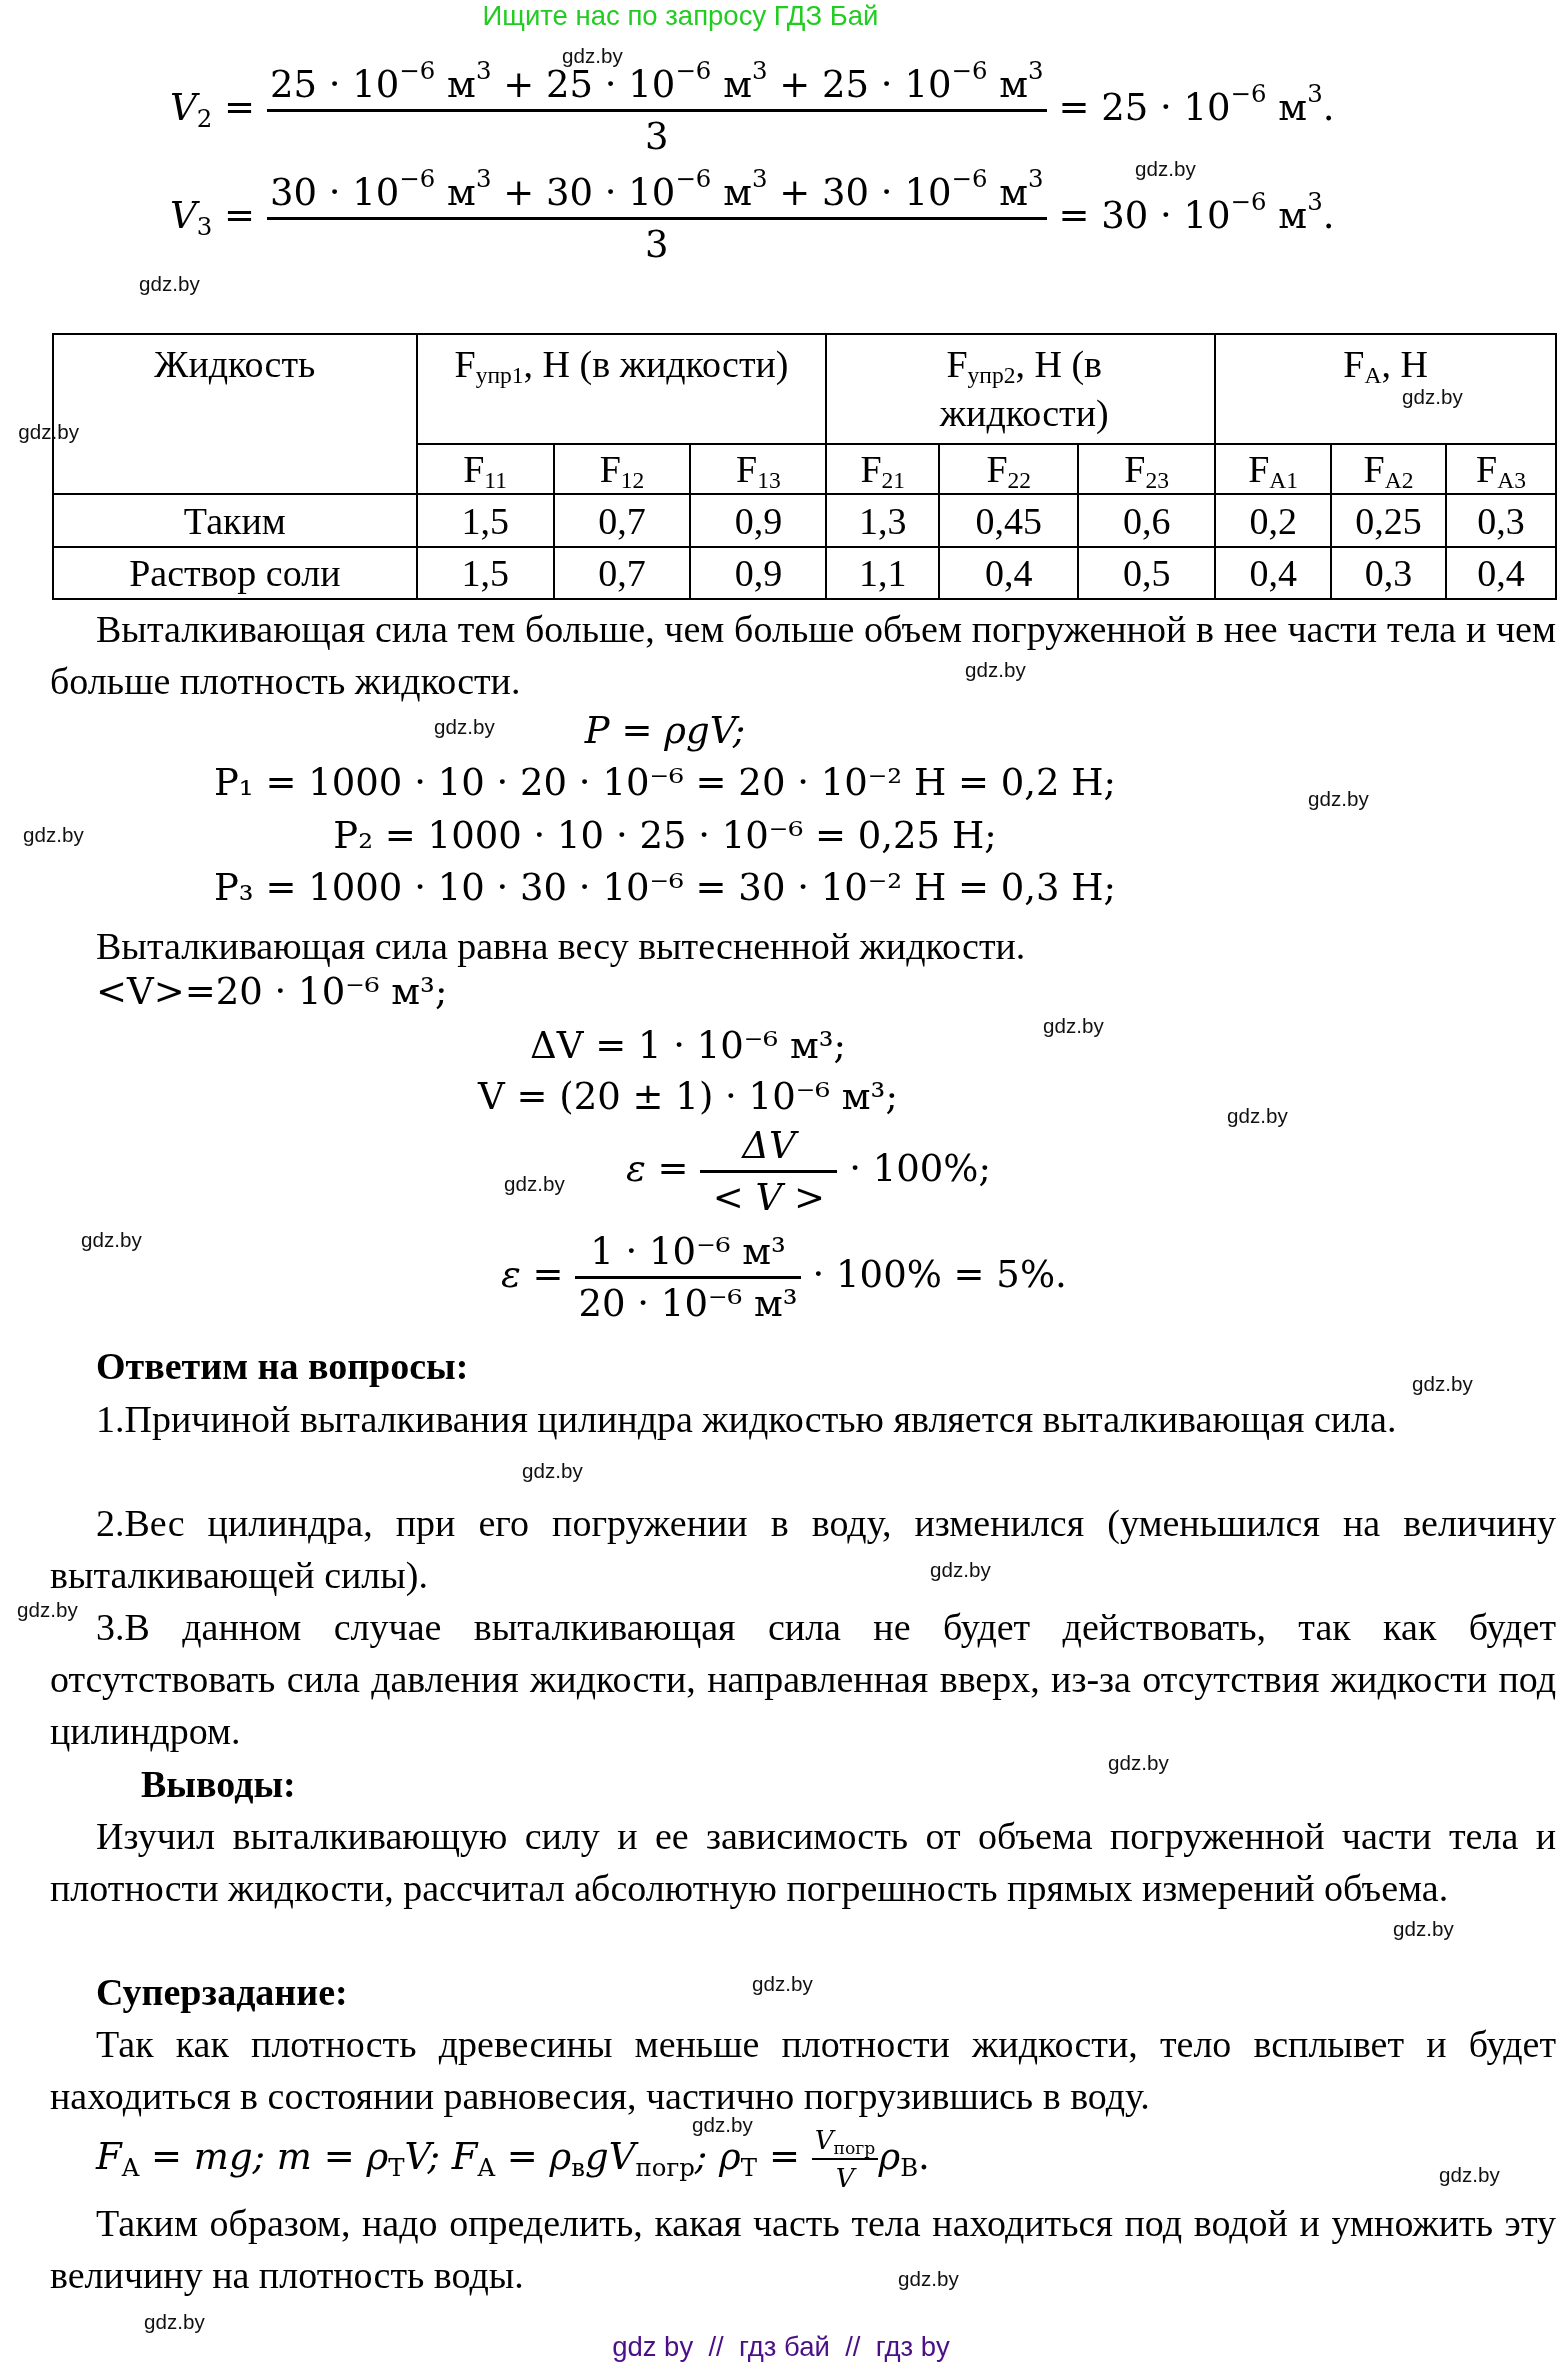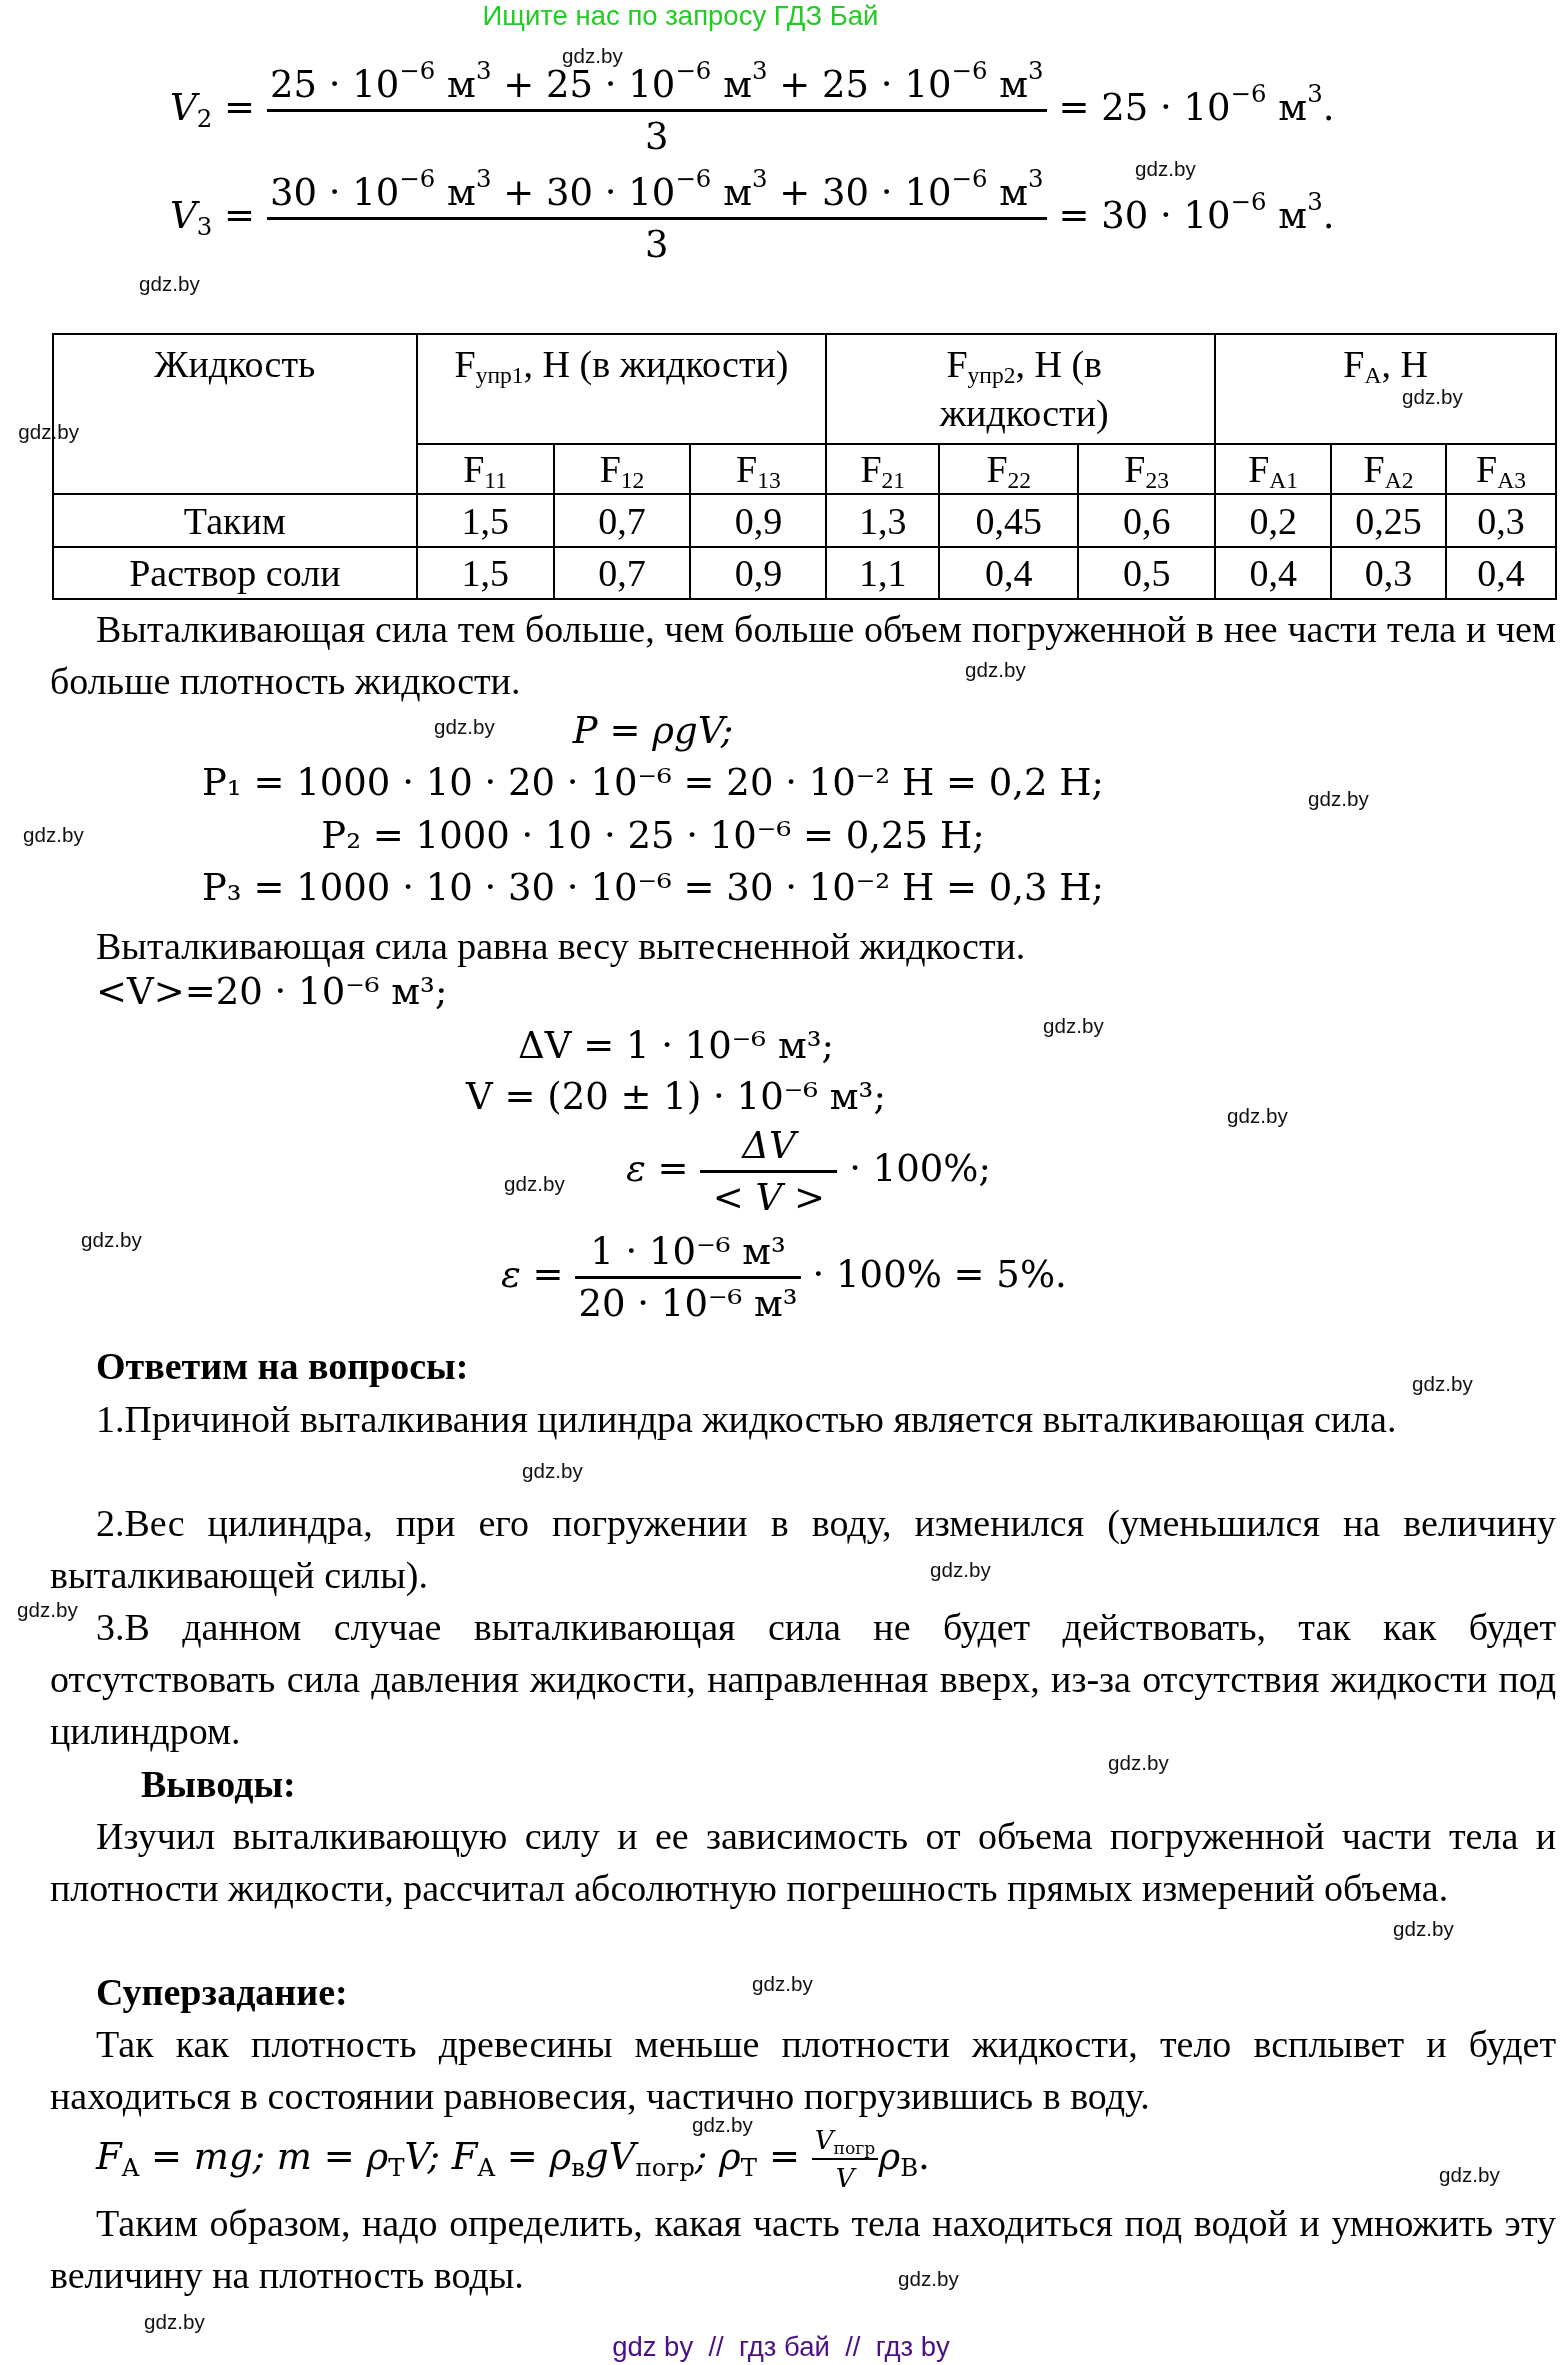--- a/index.html
+++ b/index.html
@@ -32,7 +32,7 @@
   table.data tr.r3 { height: 53px; }
   table.data tr.r4 { height: 52px; }
   table.data sub { font-size: 0.62em; vertical-align: -0.25em; }
-  .center-line { position: absolute; left: 0; width: 1306px; text-align: center; }
+  .center-line { position: absolute; left: 12px; width: 1306px; text-align: center; }
 </style>
 </head>
 <body>

